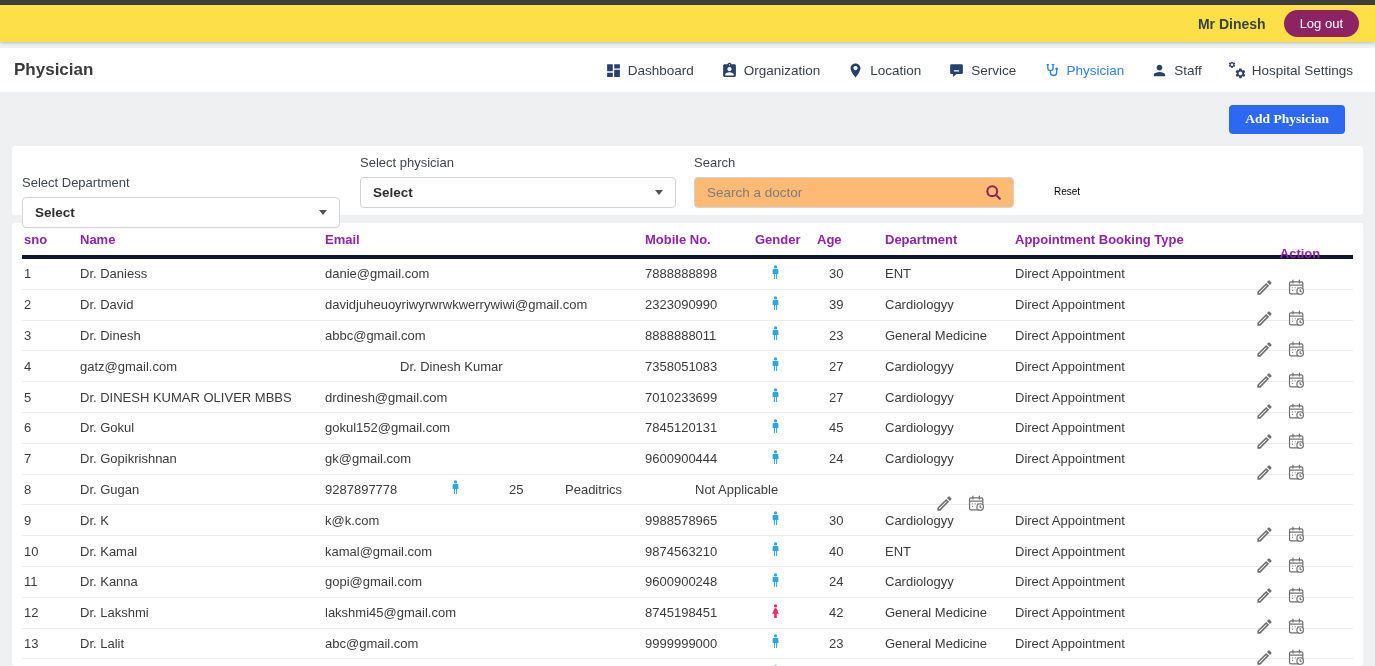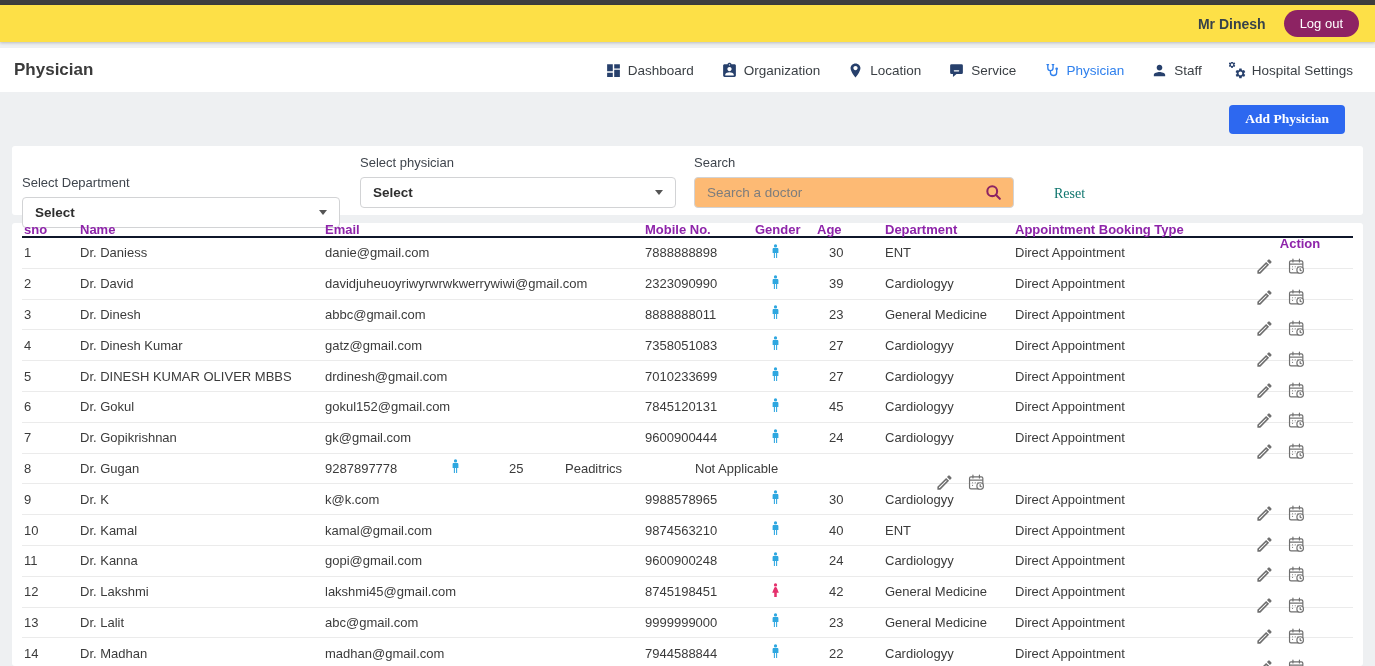--- a/index.html
+++ b/index.html
@@ -54,7 +54,7 @@
   .search-box input{flex:1;border:none;outline:none;font-size:13.5px;font-family:inherit;color:#333;background:transparent;}
   .search-box input::placeholder{color:#7d7d7d;}
   .search-icon{width:19px;height:19px;display:inline-flex;cursor:pointer;}
-  .reset-link{margin-left:40px;margin-top:31px;font-size:14px;color:#0f766e;cursor:pointer;font-family:Liberation Serif, serif;}
+  .reset-link{margin-left:40px;margin-top:31px;font-size:10px;color:#000000;cursor:pointer;}
 
   .table-card{background:#fff;border-radius:3px;margin-top:8px;height:443px;overflow:hidden;padding:0 10px;}
   .thead,.trow{display:flex;align-items:center;}

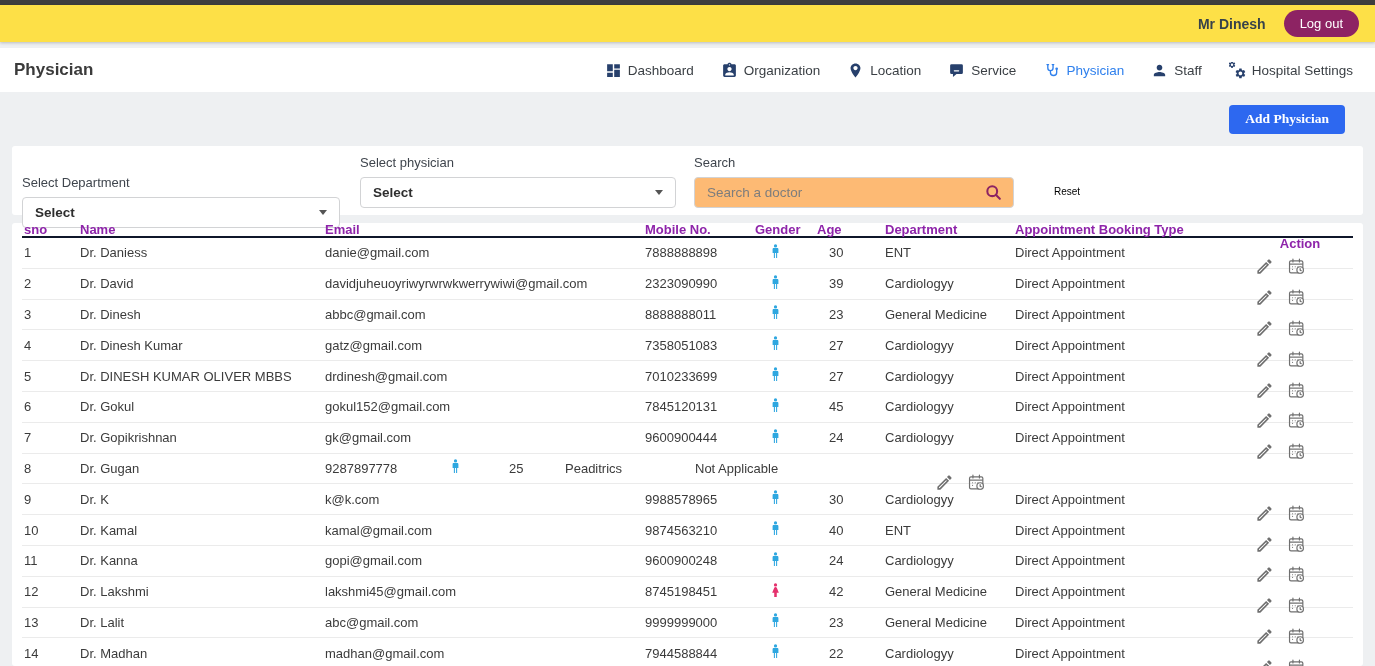--- a/index.html
+++ b/index.html
@@ -58,7 +58,7 @@
 
   .table-card{background:#fff;border-radius:3px;margin-top:8px;height:443px;overflow:hidden;padding:0 10px;}
   .thead,.trow{display:flex;align-items:center;}
-  .thead{height:15px;border-bottom:2px solid #0f172a;}
+  .thead{height:36px;border-bottom:4px solid #0f172a;}
   .trow{height:30.8px;border-bottom:1px solid #ebebeb;}
   .cell{padding-right:8px;font-size:13px;white-space:nowrap;overflow:hidden;color:#3b3b3b;}
   .th{font-weight:700;color:var(--thead);}

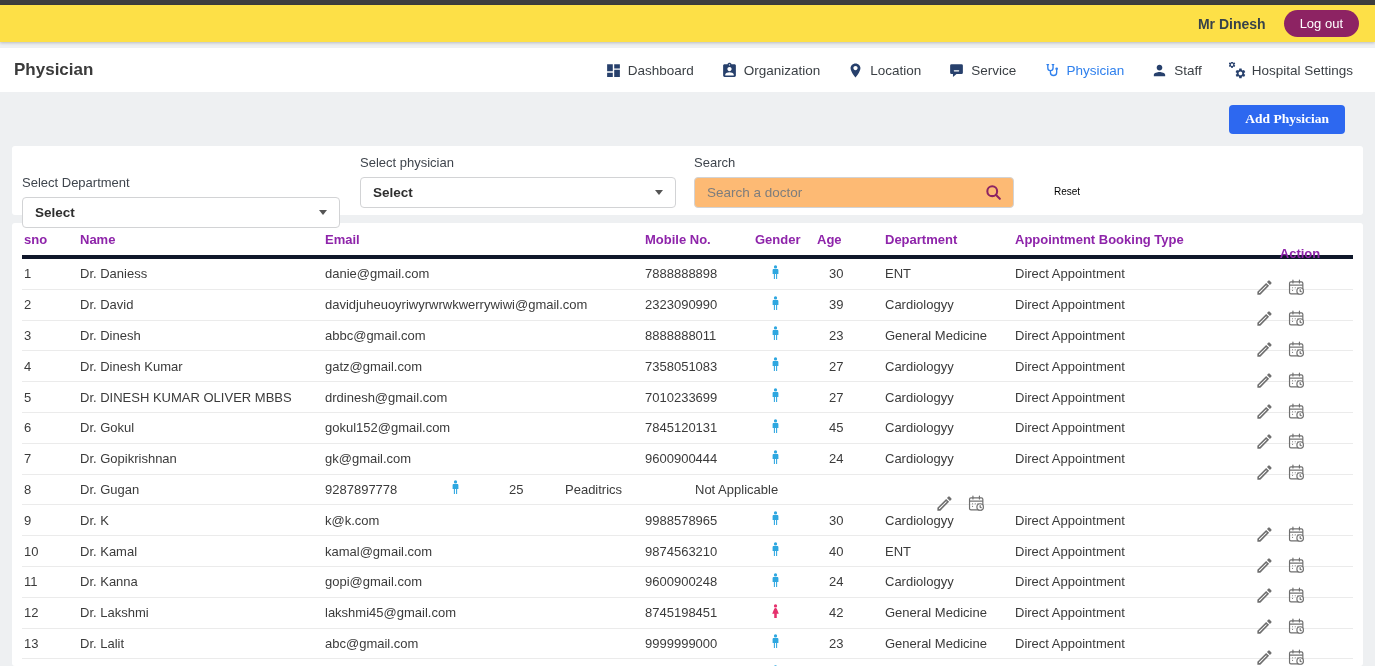--- a/index.html
+++ b/index.html
@@ -337,8 +337,8 @@
   </div>
         <div class="trow g-male">
     <div class="cell c-sno">4</div>
+    <div class="cell c-email">gatz@gmail.com</div>
     <div class="cell c-name">Dr. Dinesh Kumar</div>
-    <div class="cell c-email">gatz@gmail.com</div>
     <div class="cell c-mobile">7358051083</div>
     <div class="cell c-gender">
       <span class="gicon male">

